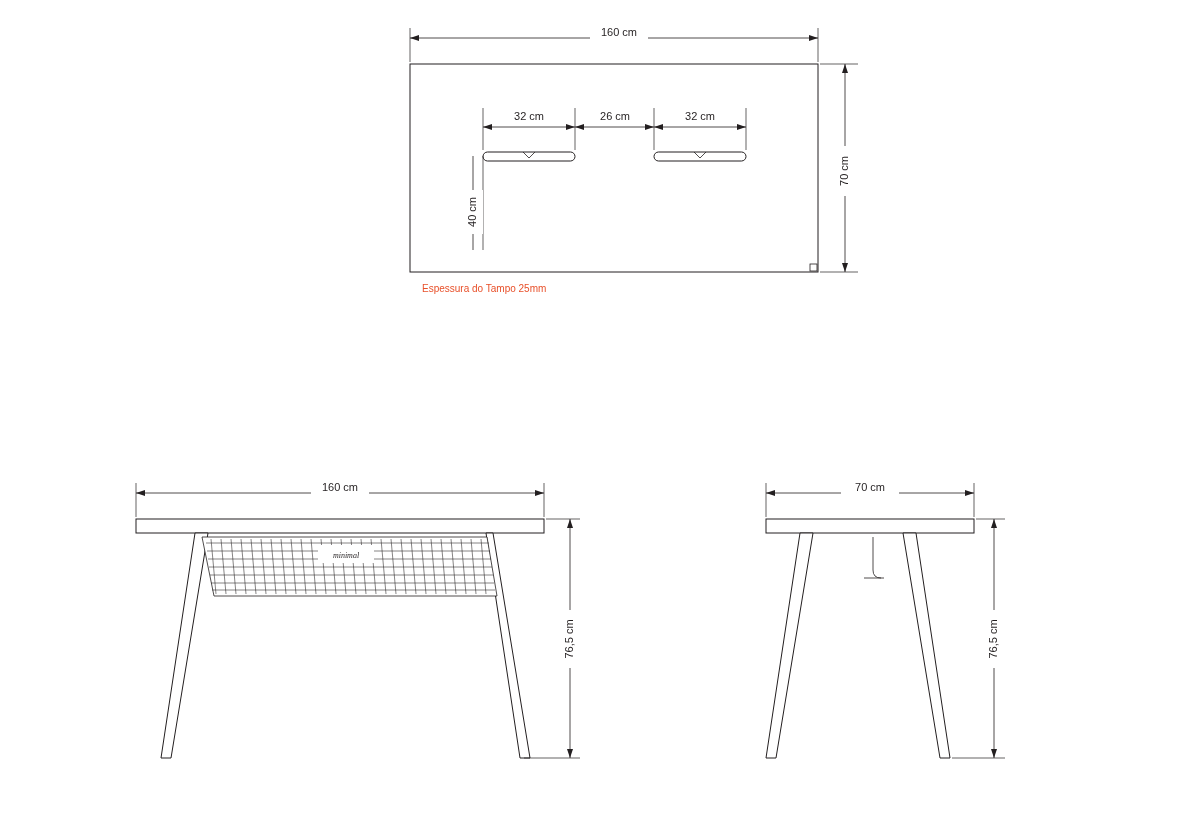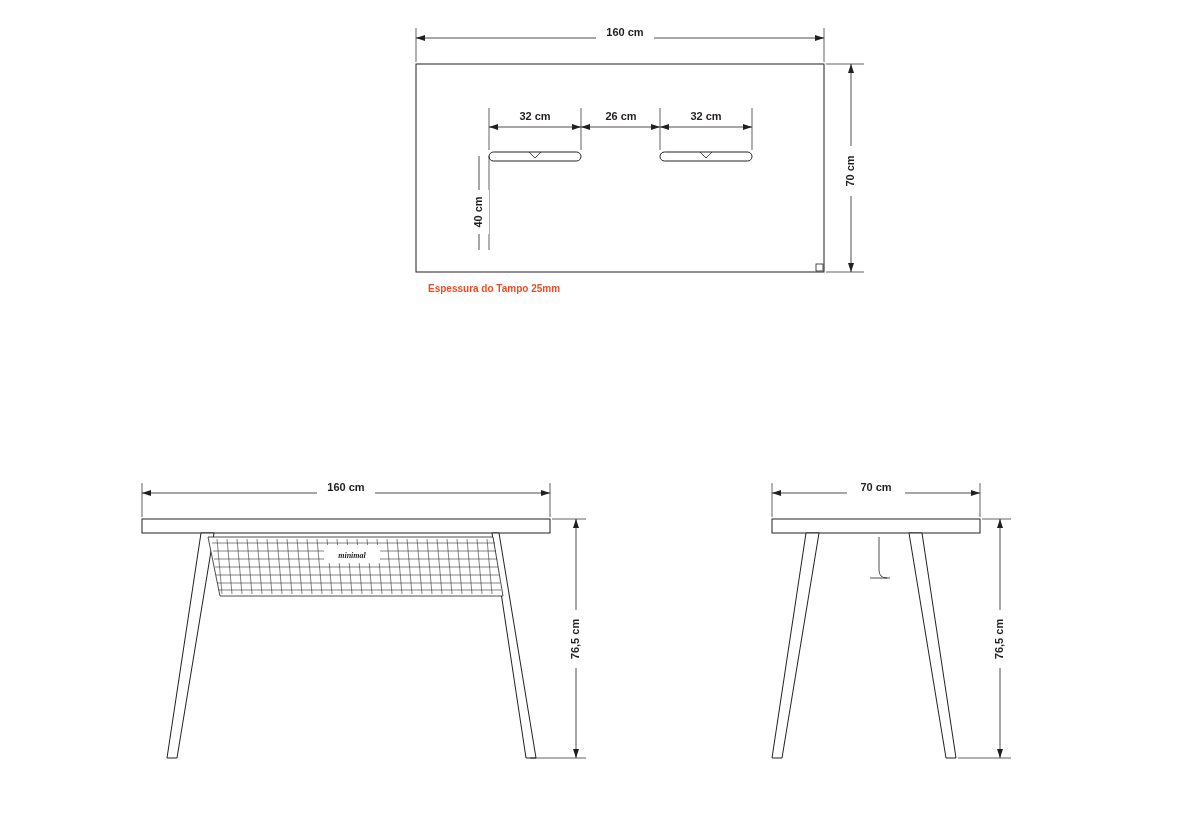--- a/index.html
+++ b/index.html
@@ -8,7 +8,7 @@
     font-family:"Liberation Sans", sans-serif;
     color:#231f20;overflow:hidden;position:relative;
   }
-  .sheet{position:absolute;left:6px;top:0;width:1016px;height:833px;font-weight:bold;}
+  .sheet{position:absolute;left:0;top:0;width:1016px;height:833px;}
   svg{display:block;}
   .ln{stroke:#231f20;stroke-width:1;fill:none;}
   .ln-thin{stroke:#231f20;stroke-width:0.8;fill:none;}

